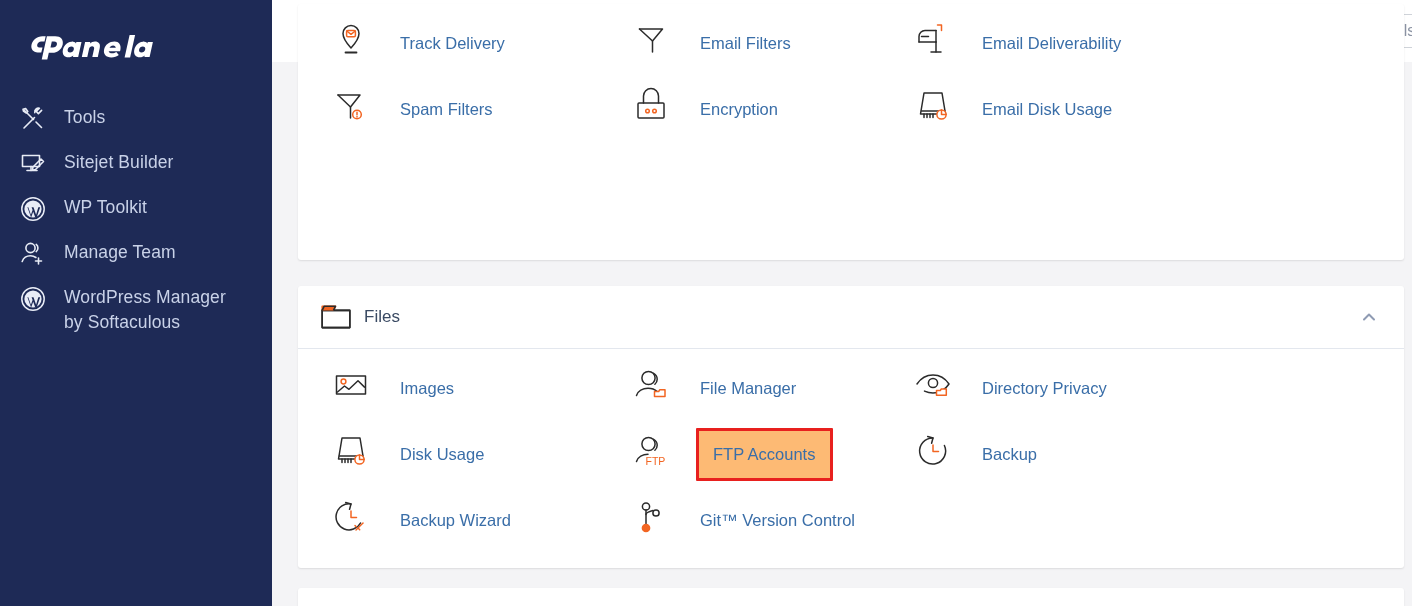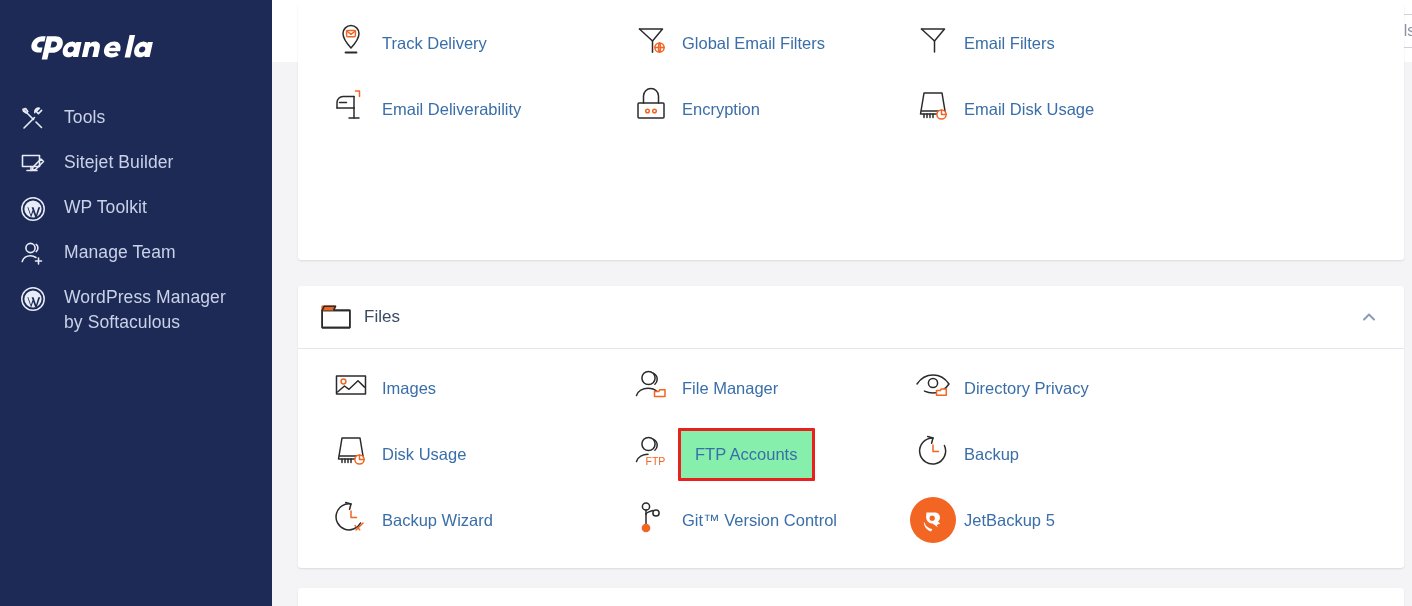--- a/index.html
+++ b/index.html
@@ -129,7 +129,7 @@
   .tile {
     display: flex;
     align-items: center;
-    gap: 8px;
+    gap: 26px;
     height: 66px;
     padding-left: 14px;
     text-decoration: none;

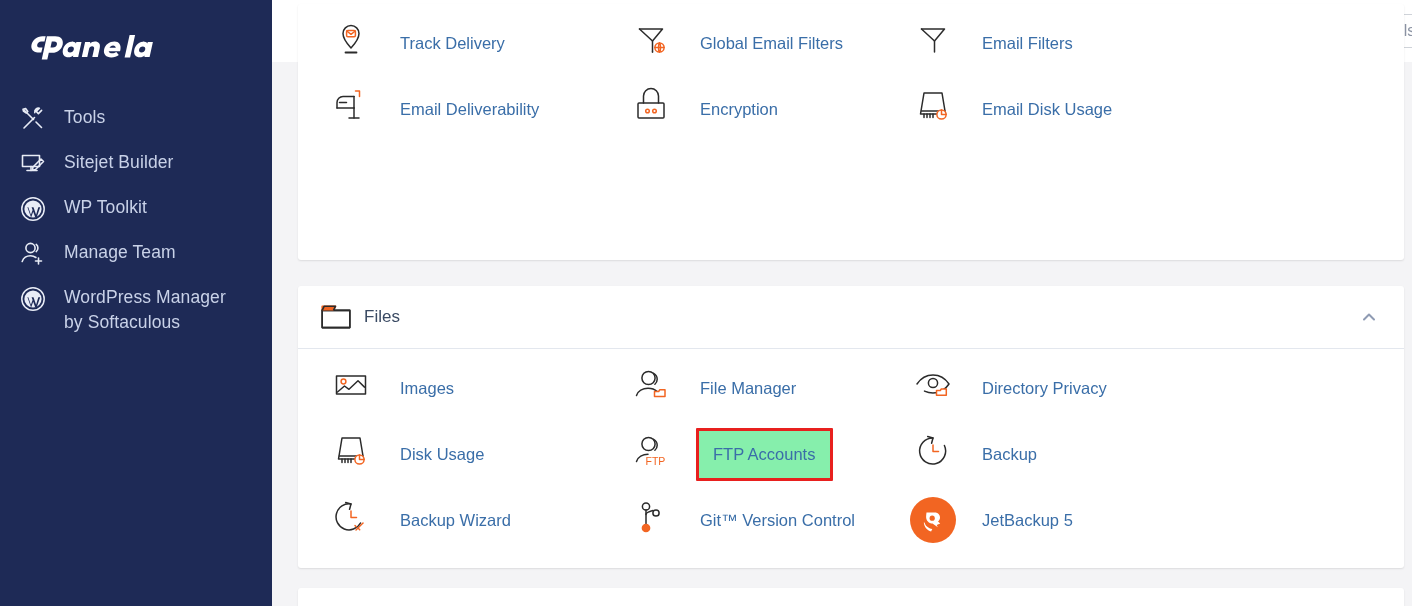--- a/index.html
+++ b/index.html
@@ -276,18 +276,6 @@
           <span class="tile-label">Track Delivery</span>
         </a>
 
-        <a class="tile">
-          <span class="tile-ico">
-            <svg width="40" height="40" viewBox="0 0 40 40" fill="none" stroke="#2b2b2b" stroke-width="1.5" stroke-linecap="round" stroke-linejoin="round">
-              <path d="M8.5 9h23L21.5 21v11"></path>
-              <path d="M8.5 9l13 12"></path>
-              <path d="M21.5 32v0"></path>
-              <circle cx="28.5" cy="27.5" r="4.6" stroke="#f26522"></circle>
-              <path d="M23.9 27.5h9.2M28.5 22.9c1.4 1.5 1.4 7.7 0 9.2M28.5 22.9c-1.4 1.5-1.4 7.7 0 9.2" stroke="#f26522"></path>
-            </svg>
-          </span>
-          <span class="tile-label">Global Email Filters</span>
-        </a>
 
         <a class="tile">
           <span class="tile-ico">

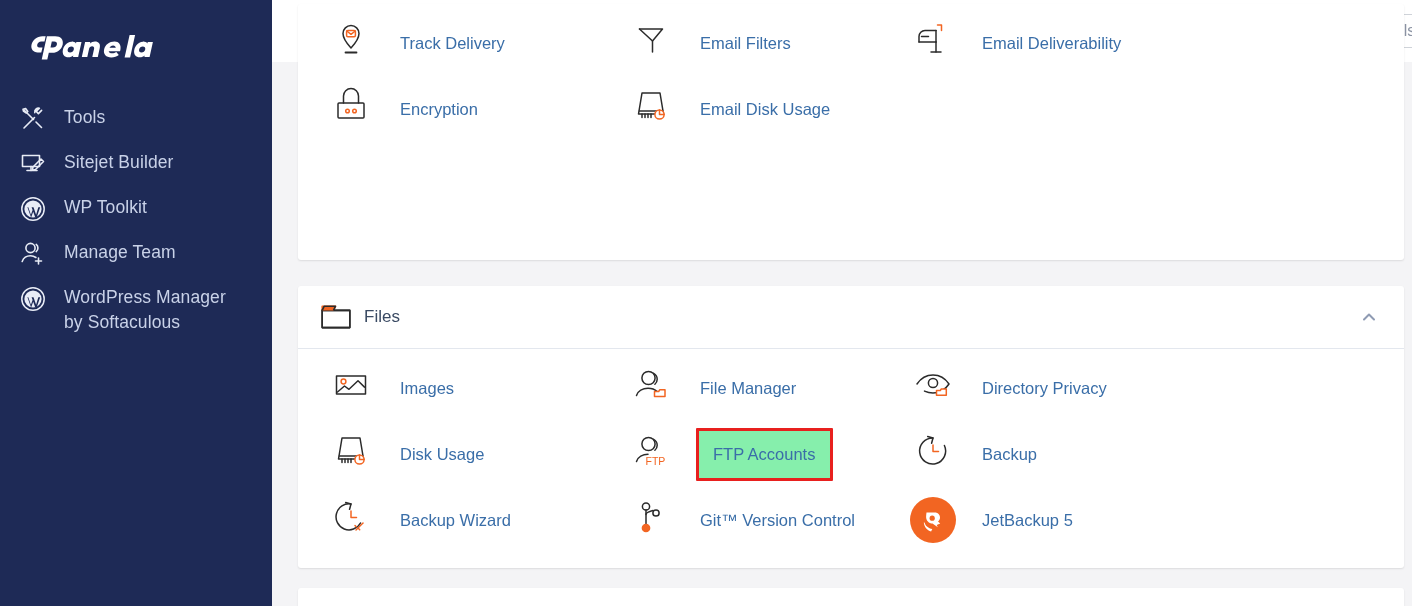--- a/index.html
+++ b/index.html
@@ -303,6 +303,17 @@
         </a>
 
 
+        <a class="tile">
+          <span class="tile-ico">
+            <svg width="40" height="40" viewBox="0 0 40 40" fill="none" stroke="#2b2b2b" stroke-width="1.5" stroke-linecap="round" stroke-linejoin="round">
+              <path d="M7 9h22L19.5 21v11"></path>
+              <path d="M7 9l12.5 12"></path>
+              <circle cx="26" cy="28.5" r="4.3" stroke="#f26522"></circle>
+              <path d="M26 26.2v2.6M26 30.6v.3" stroke="#f26522"></path>
+            </svg>
+          </span>
+          <span class="tile-label">Spam Filters</span>
+        </a>
 
         <a class="tile">
           <span class="tile-ico">

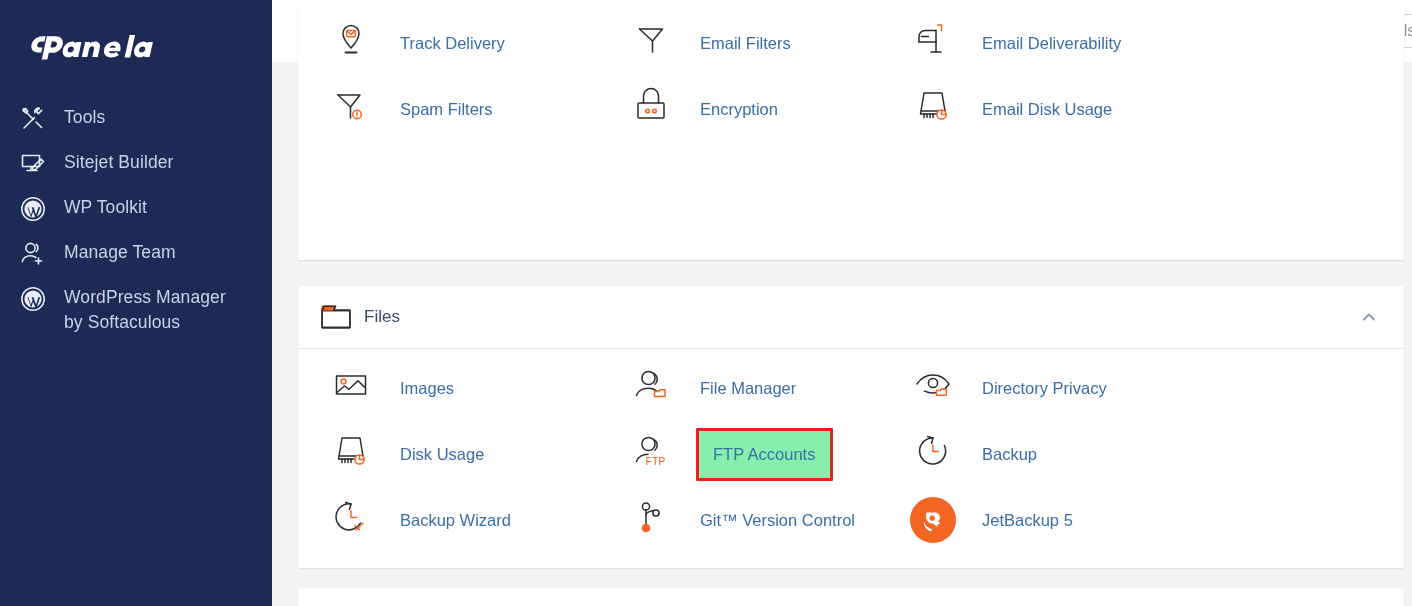--- a/index.html
+++ b/index.html
@@ -152,7 +152,7 @@
   .tile.annotated .tile-label {
     position: relative;
     border: 3px solid #e8201e;
-    background: #86efac;
+    background: #fdba74;
     padding: 13px 15px 14px 14px;
     margin-left: -4px;
     border-radius: 1px;

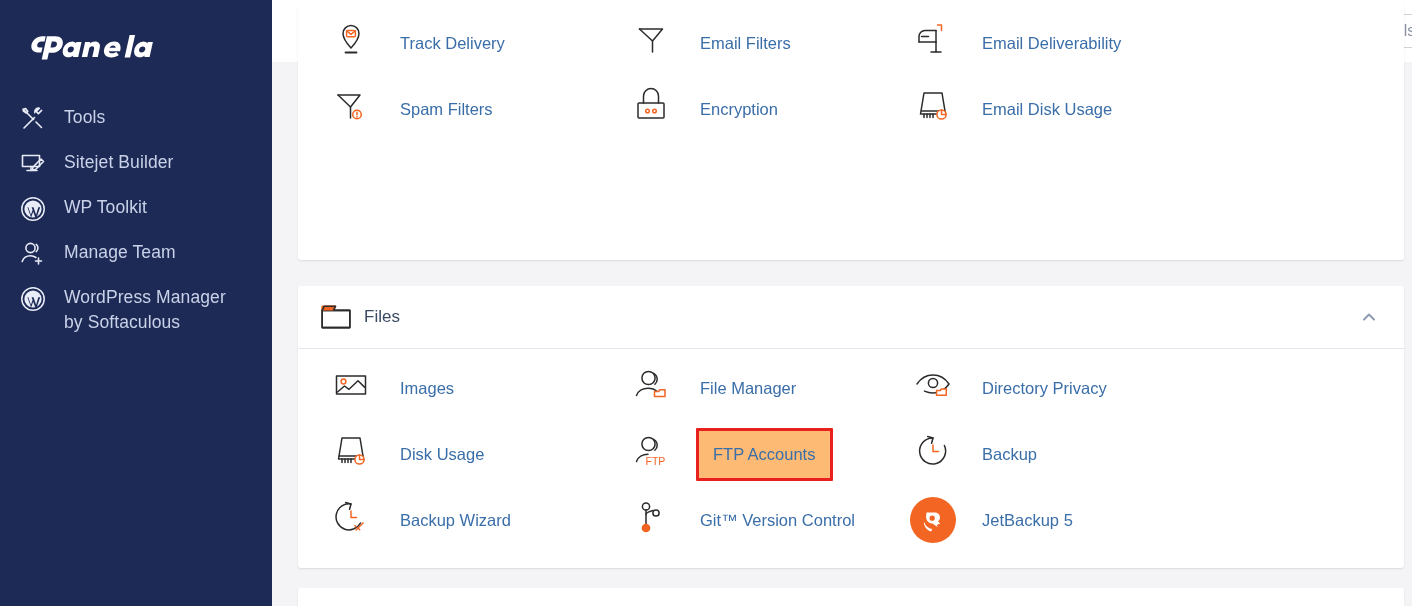--- a/index.html
+++ b/index.html
@@ -462,18 +462,6 @@
           <span class="tile-label">Git™ Version Control</span>
         </a>
 
-        <a class="tile">
-          <span class="tile-ico">
-            <span class="jet-logo">
-              <svg width="30" height="30" viewBox="0 0 30 30" fill="#ffffff">
-                <path d="M8.5 7.5h8.5c2.8 0 5 2.2 5 5 0 1.6-.8 3.1-2 4l2.2 2.1-3.5 1.3 1.1 2.3-5.3-3.6c-3.6-.2-6.4-3.1-6.4-6.7 0-1.6.2-3 .4-4.4z"></path>
-                <circle cx="14.2" cy="13.2" r="2.6" fill="#f26522"></circle>
-                <path d="M6.5 17.5c1 3.5 4 6 7.8 6.4l-1.2 2.6c-4-1.1-6.9-4.6-7.3-9h.7z"></path>
-              </svg>
-            </span>
-          </span>
-          <span class="tile-label">JetBackup 5</span>
-        </a>
 
       </div>
     </div>

